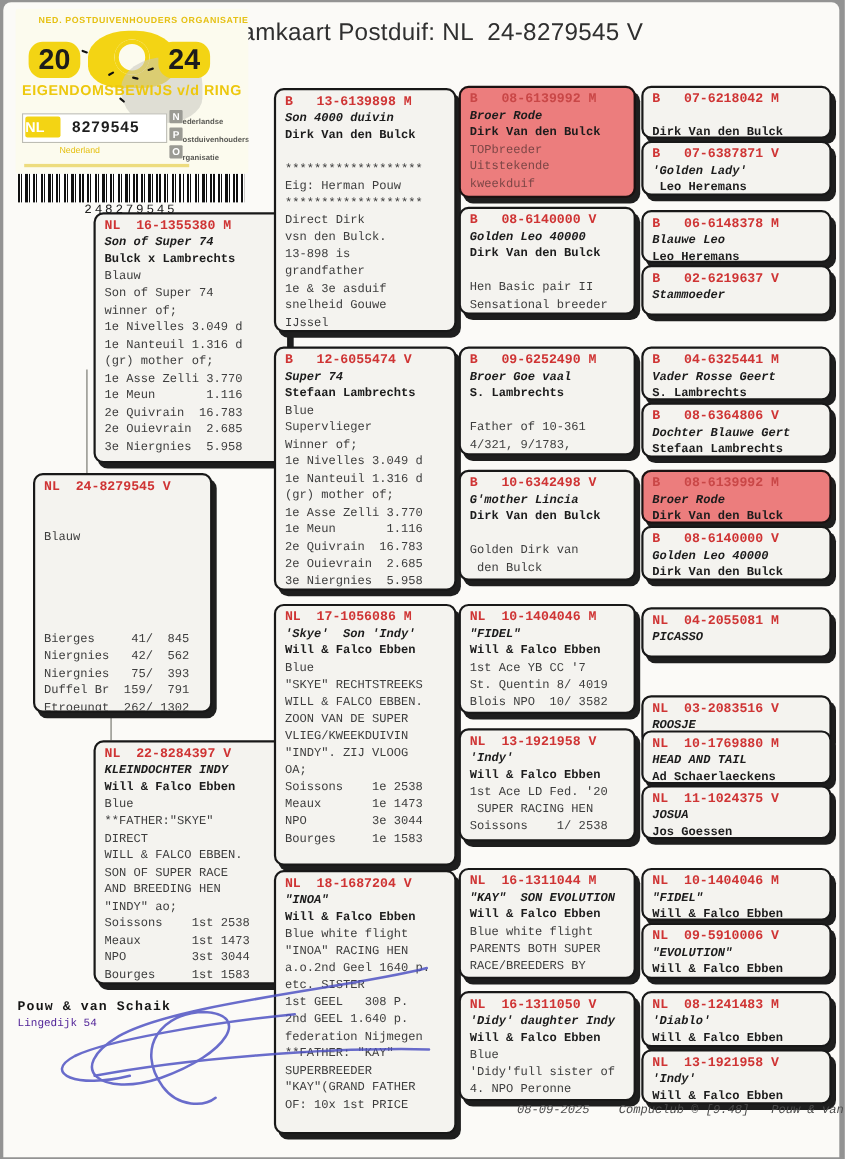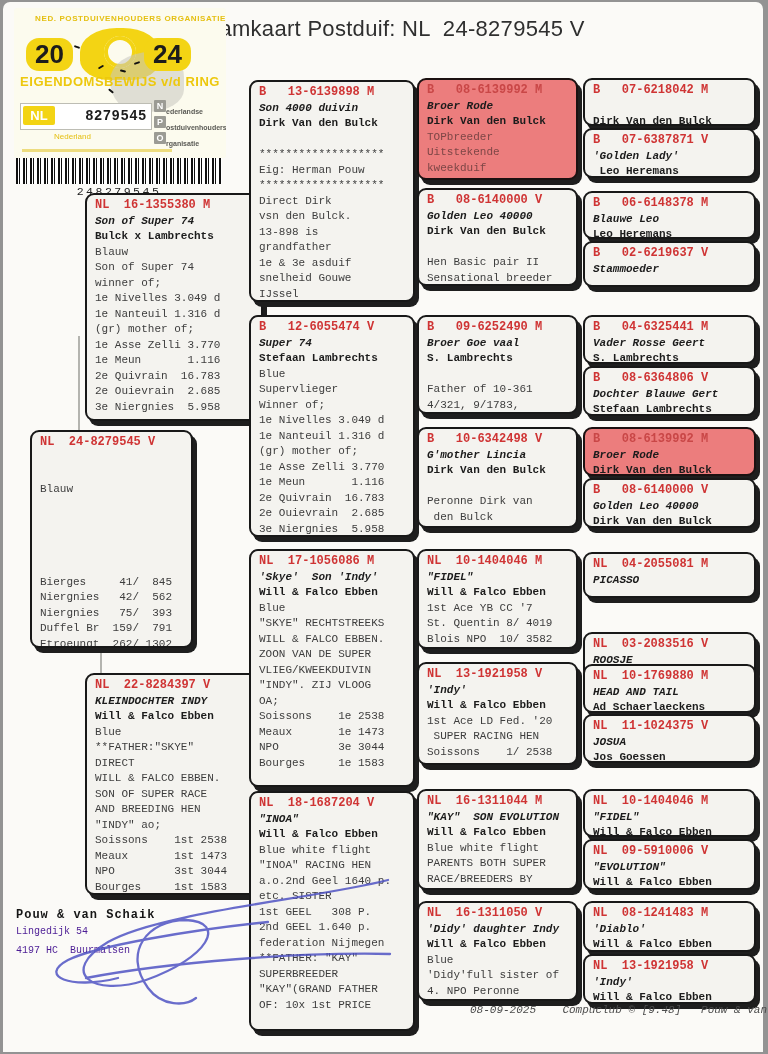--- a/index.html
+++ b/index.html
@@ -30,7 +30,7 @@
   .stk-bar{position:absolute;left:6px;top:95px;width:130px;height:25px;background:#fff;
         border:1px solid #bdbdb4;}
   .stk-nl{position:absolute;left:2px;top:2px;width:32px;height:19px;background:#f3d414;
-        color:#fff;font-size:13px;font-weight:bold;text-align:center;line-height:19px;border-radius:2px;}
+        color:#fff;font-size:13px;font-weight:bold;line-height:19px;border-radius:2px;}
   .stk-num{position:absolute;right:4px;top:3px;font-size:14px;font-weight:bold;color:#1d1d1d;
         letter-spacing:1px;font-family:"Liberation Sans",sans-serif;}
   .stk-nederland{position:absolute;left:40px;top:124px;color:#e5c013;font-size:8px;font-weight:normal;}

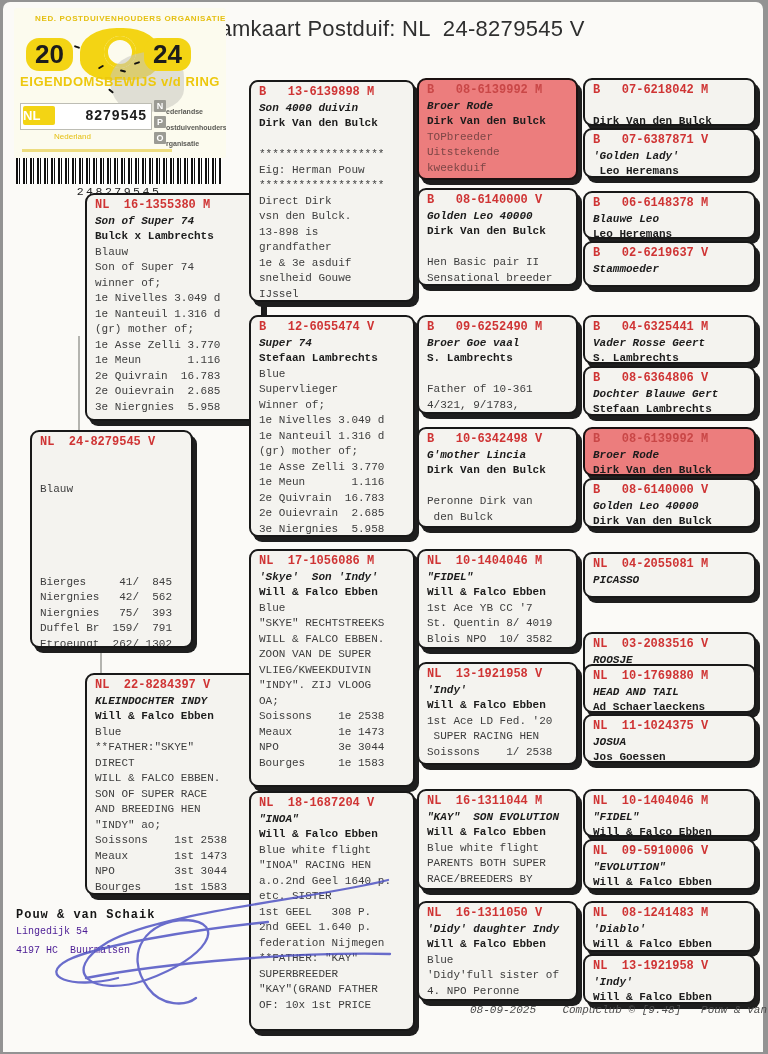--- a/index.html
+++ b/index.html
@@ -31,7 +31,7 @@
         border:1px solid #bdbdb4;}
   .stk-nl{position:absolute;left:2px;top:2px;width:32px;height:19px;background:#f3d414;
         color:#fff;font-size:13px;font-weight:bold;line-height:19px;border-radius:2px;}
-  .stk-num{position:absolute;right:4px;top:3px;font-size:14px;font-weight:bold;color:#1d1d1d;
+  .stk-num{position:absolute;right:24px;top:3px;font-size:14px;font-weight:bold;color:#1d1d1d;
         letter-spacing:1px;font-family:"Liberation Sans",sans-serif;}
   .stk-nederland{position:absolute;left:40px;top:124px;color:#e5c013;font-size:8px;font-weight:normal;}
   .stk-microprint{position:absolute;left:8px;top:141px;width:150px;height:3px;background:#e7ce4e;opacity:.7;}

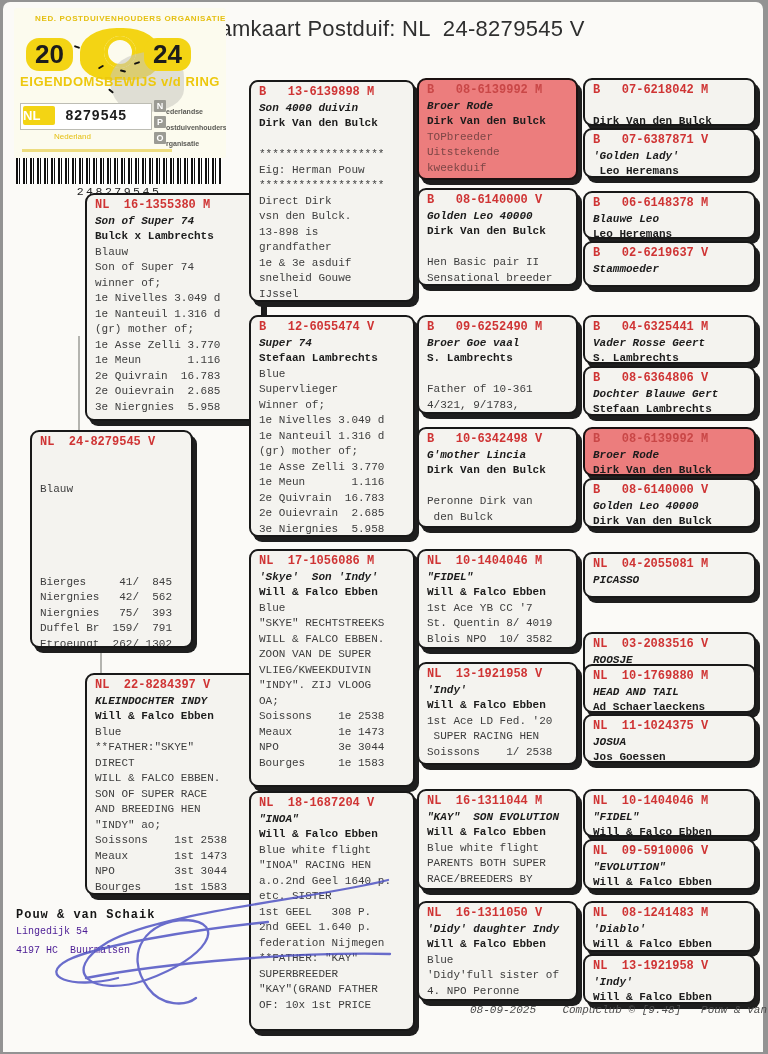--- a/index.html
+++ b/index.html
@@ -115,7 +115,7 @@
     <div class="pbox pink" style="left: 417px; top: 78px; width: 161px; height: 102px;"><div class="ring">B   08-6139992 M</div><div class="pname">Broer Rode</div><div class="pbreeder">Dirk Van den Bulck</div><div class="bline">TOPbreeder</div><div class="bline">Uitstekende</div><div class="bline">kweekduif</div></div>
     <div class="pbox" style="left: 417px; top: 188px; width: 161px; height: 98px;"><div class="ring">B   08-6140000 V</div><div class="pname">Golden Leo 40000</div><div class="pbreeder">Dirk Van den Bulck</div><div class="bline"></div><div class="bline">Hen Basic pair II</div><div class="bline">Sensational breeder</div></div>
     <div class="pbox" style="left: 417px; top: 315px; width: 161px; height: 99px;"><div class="ring">B   09-6252490 M</div><div class="pname">Broer Goe vaal</div><div class="pbreeder">S. Lambrechts</div><div class="bline"></div><div class="bline">Father of 10-361</div><div class="bline">4/321, 9/1783,</div></div>
-    <div class="pbox" style="left: 417px; top: 427px; width: 161px; height: 101px;"><div class="ring">B   10-6342498 V</div><div class="pname">G'mother Lincia</div><div class="pbreeder">Dirk Van den Bulck</div><div class="bline"></div><div class="bline">Peronne Dirk van</div><div class="bline"> den Bulck</div></div>
+    <div class="pbox" style="left: 417px; top: 427px; width: 161px; height: 101px;"><div class="ring">B   10-6342498 V</div><div class="pname">G'mother Lincia</div><div class="pbreeder">Dirk Van den Bulck</div><div class="bline"></div><div class="bline">Golden Dirk van</div><div class="bline"> den Bulck</div></div>
     <div class="pbox" style="left: 417px; top: 549px; width: 161px; height: 100px;"><div class="ring">NL  10-1404046 M</div><div class="pname">"FIDEL"</div><div class="pbreeder">Will &amp; Falco Ebben</div><div class="bline">1st Ace YB CC '7</div><div class="bline">St. Quentin 8/ 4019</div><div class="bline">Blois NPO  10/ 3582</div></div>
     <div class="pbox" style="left: 417px; top: 662px; width: 161px; height: 103px;"><div class="ring">NL  13-1921958 V</div><div class="pname">'Indy'</div><div class="pbreeder">Will &amp; Falco Ebben</div><div class="bline">1st Ace LD Fed. '20</div><div class="bline"> SUPER RACING HEN</div><div class="bline">Soissons    1/ 2538</div></div>
     <div class="pbox" style="left: 417px; top: 789px; width: 161px; height: 101px;"><div class="ring">NL  16-1311044 M</div><div class="pname">"KAY"  SON EVOLUTION</div><div class="pbreeder">Will &amp; Falco Ebben</div><div class="bline">Blue white flight</div><div class="bline">PARENTS BOTH SUPER</div><div class="bline">RACE/BREEDERS BY</div></div>

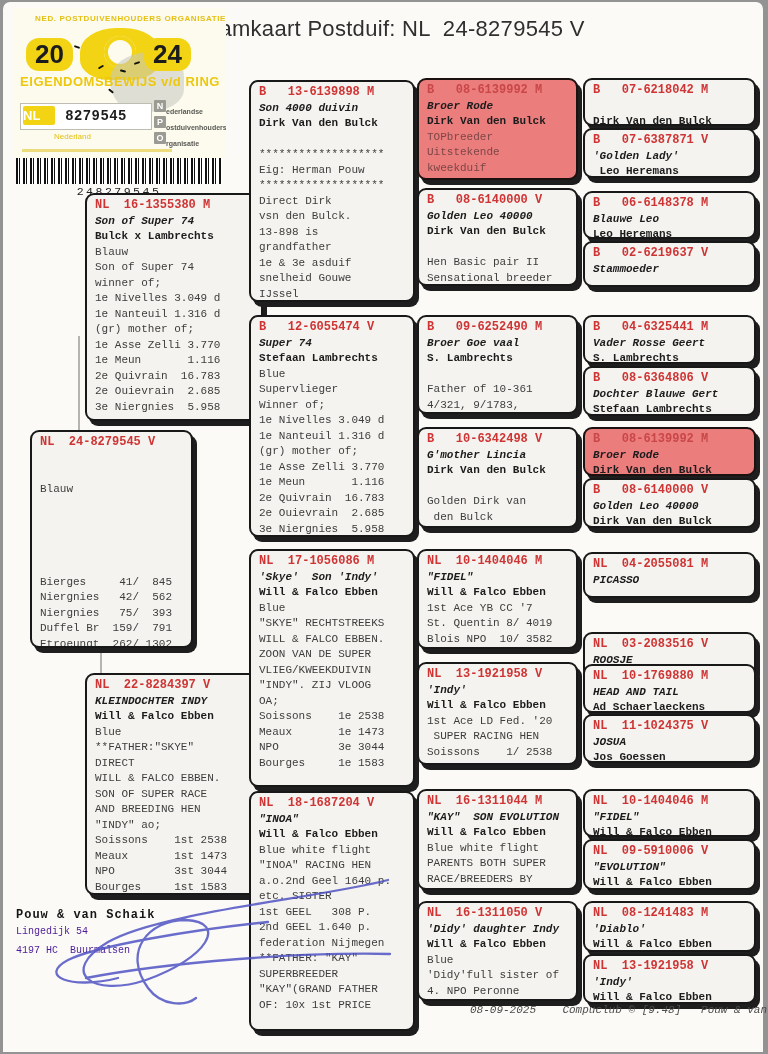--- a/index.html
+++ b/index.html
@@ -141,7 +141,6 @@
 <div class="owner">
   <div class="owner-name">Pouw &amp; van Schaik</div>
   <div class="owner-line">Lingedijk 54</div>
-  <div class="owner-line">4197 HC  Buurmalsen</div>
 </div>
 
 <svg class="layer" width="768" height="1054">

